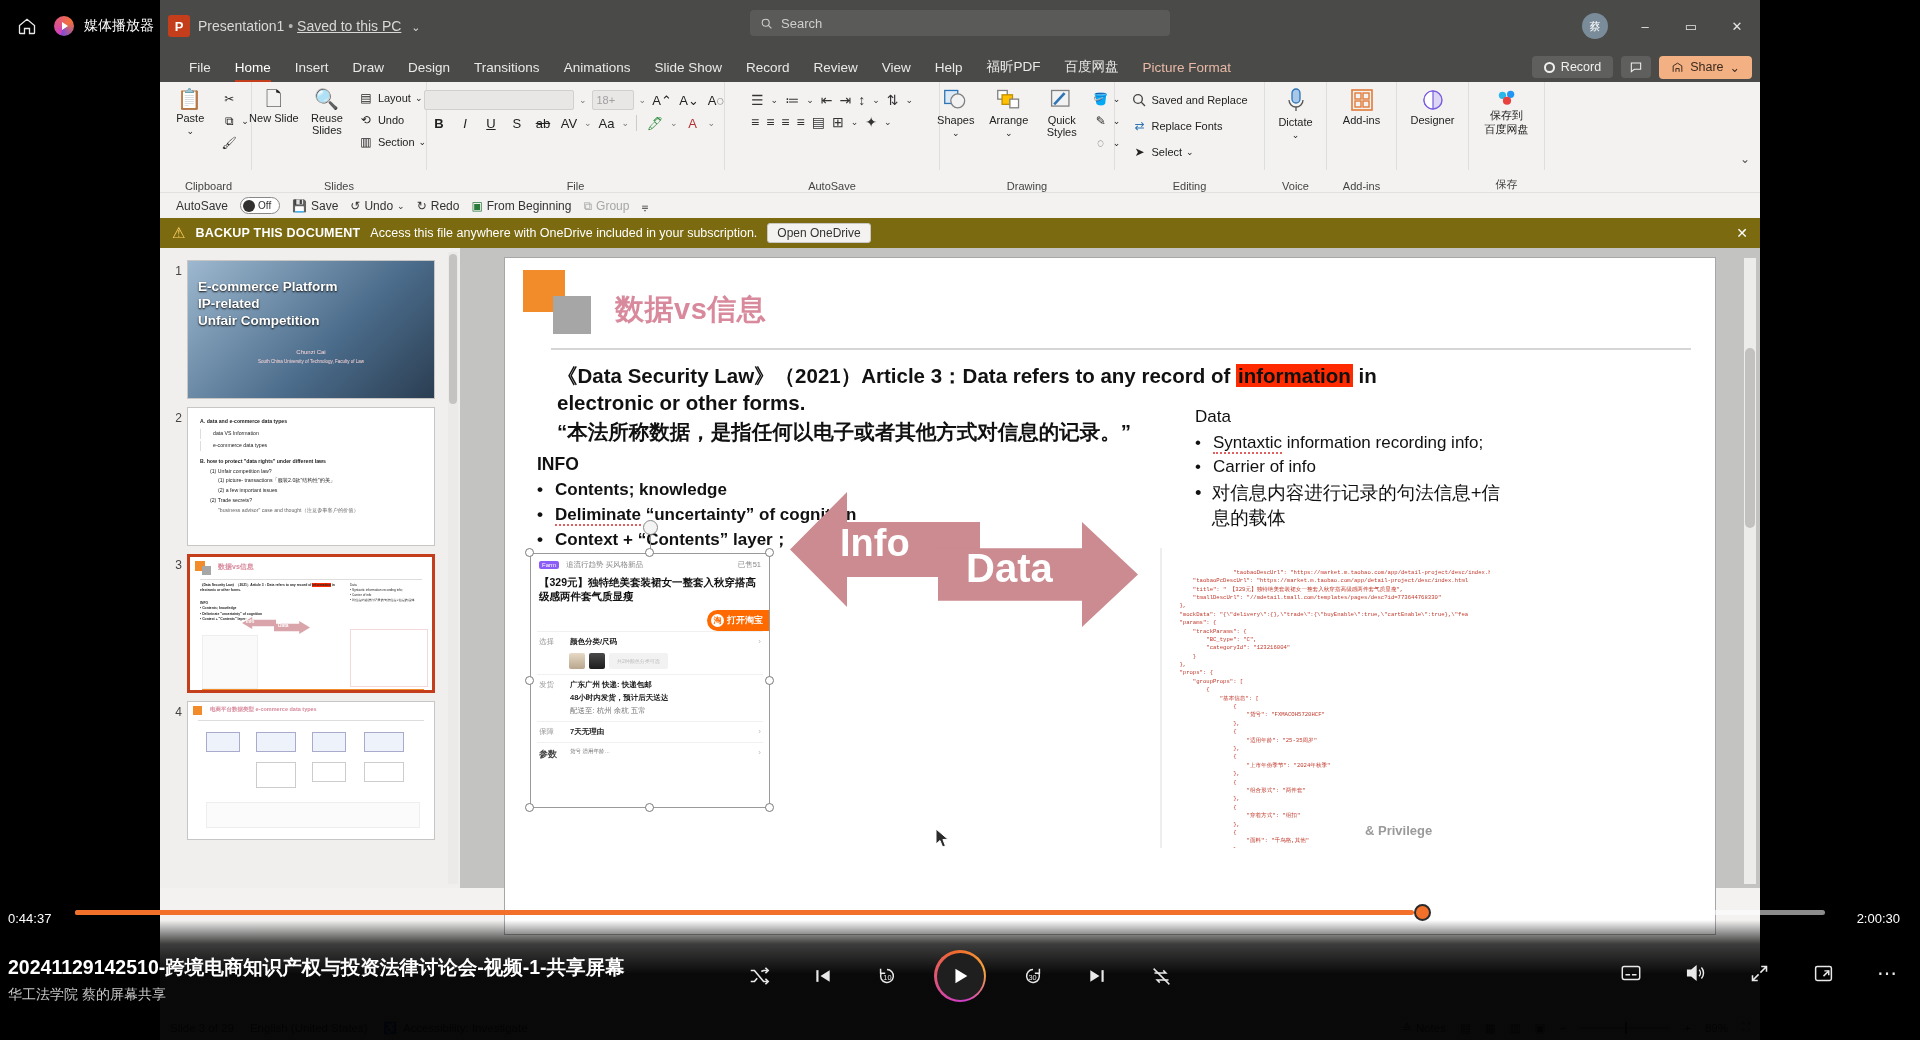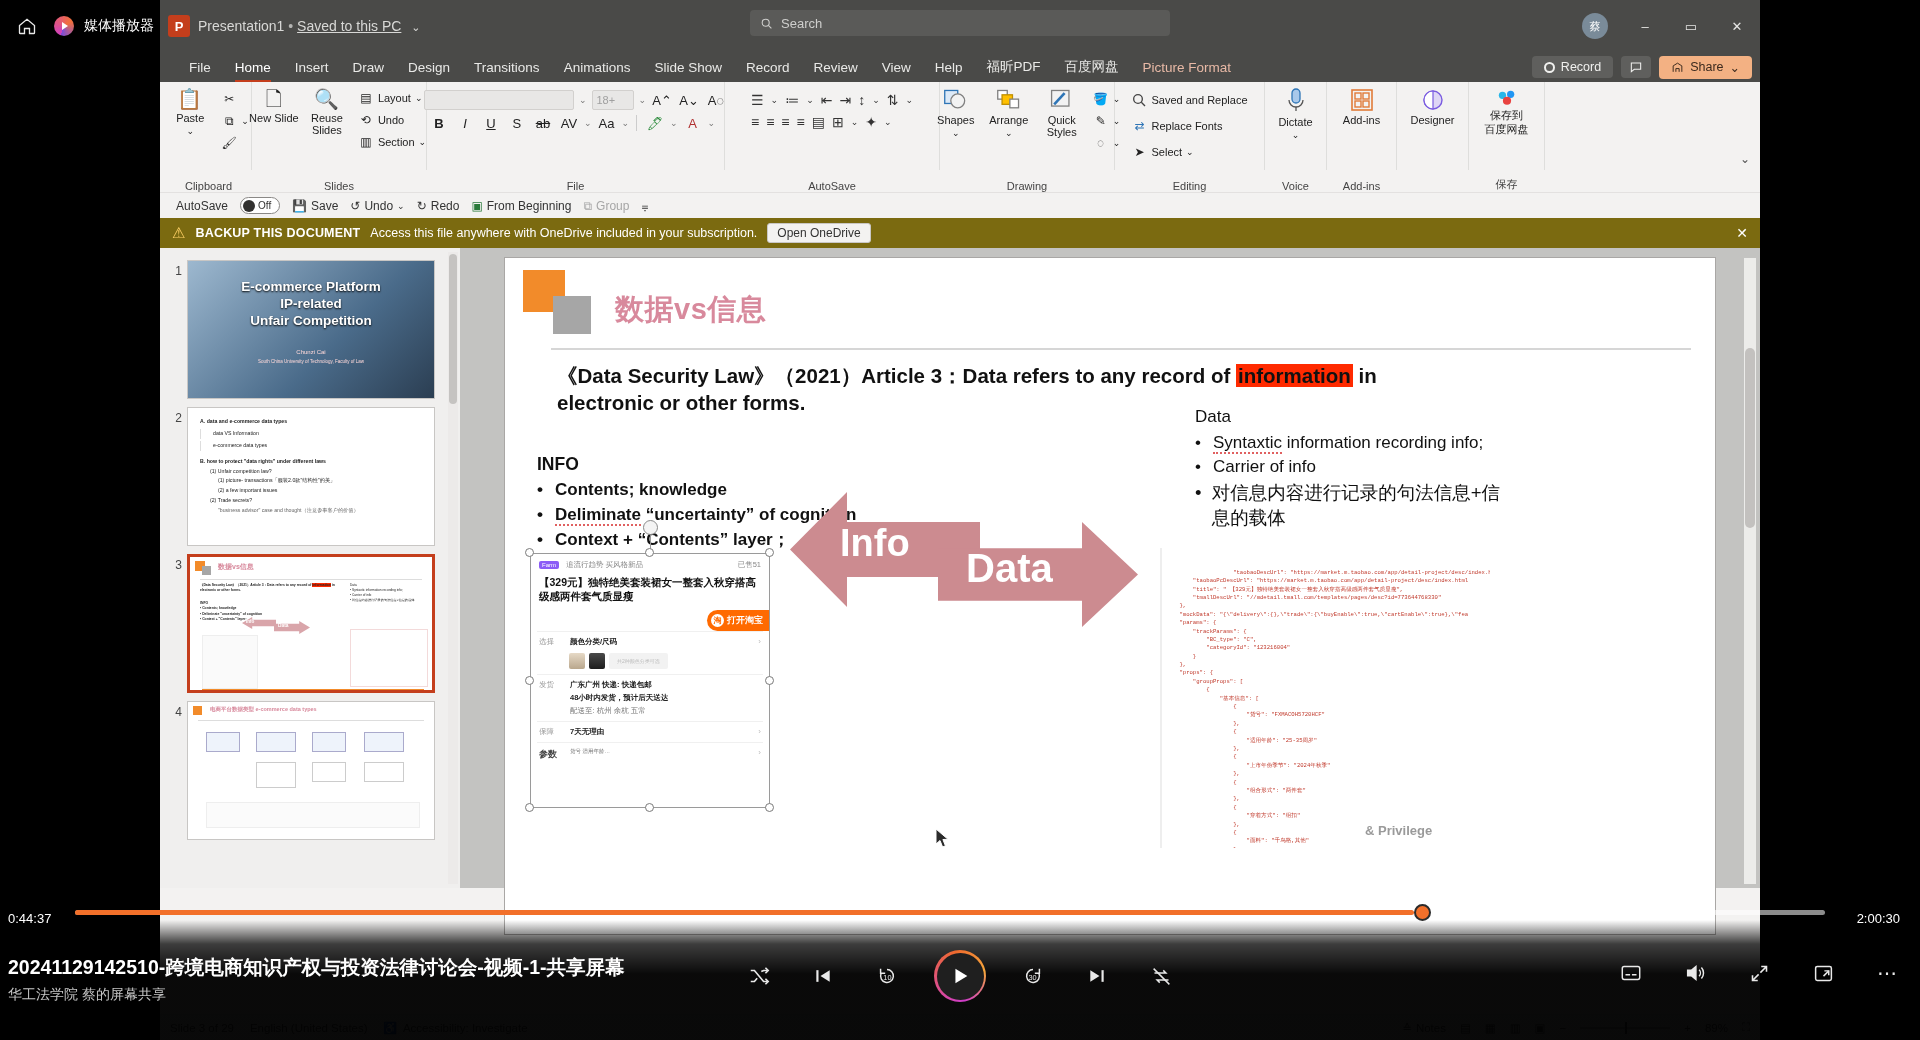--- a/index.html
+++ b/index.html
@@ -538,7 +538,7 @@
         <div class="thumb-row">
           <span class="thumb-num">1</span>
           <div class="thumb" style="background:linear-gradient(135deg,#9db8cf,#4a6b8a 60%,#2b3e52)">
-            <div style="position:absolute;left:10px;top:18px;right:10px;text-align:center;color:#fff;font-weight:bold;font-size:13.5px;line-height:1.25;text-shadow:0 1px 2px #000">
+            <div style="position:absolute;left:10px;top:18px;right:10px;color:#fff;font-weight:bold;font-size:13.5px;line-height:1.25;text-shadow:0 1px 2px #000">
               <div>E-commerce Platform</div>
               <div>IP-related</div>
               <div>Unfair Competition</div>

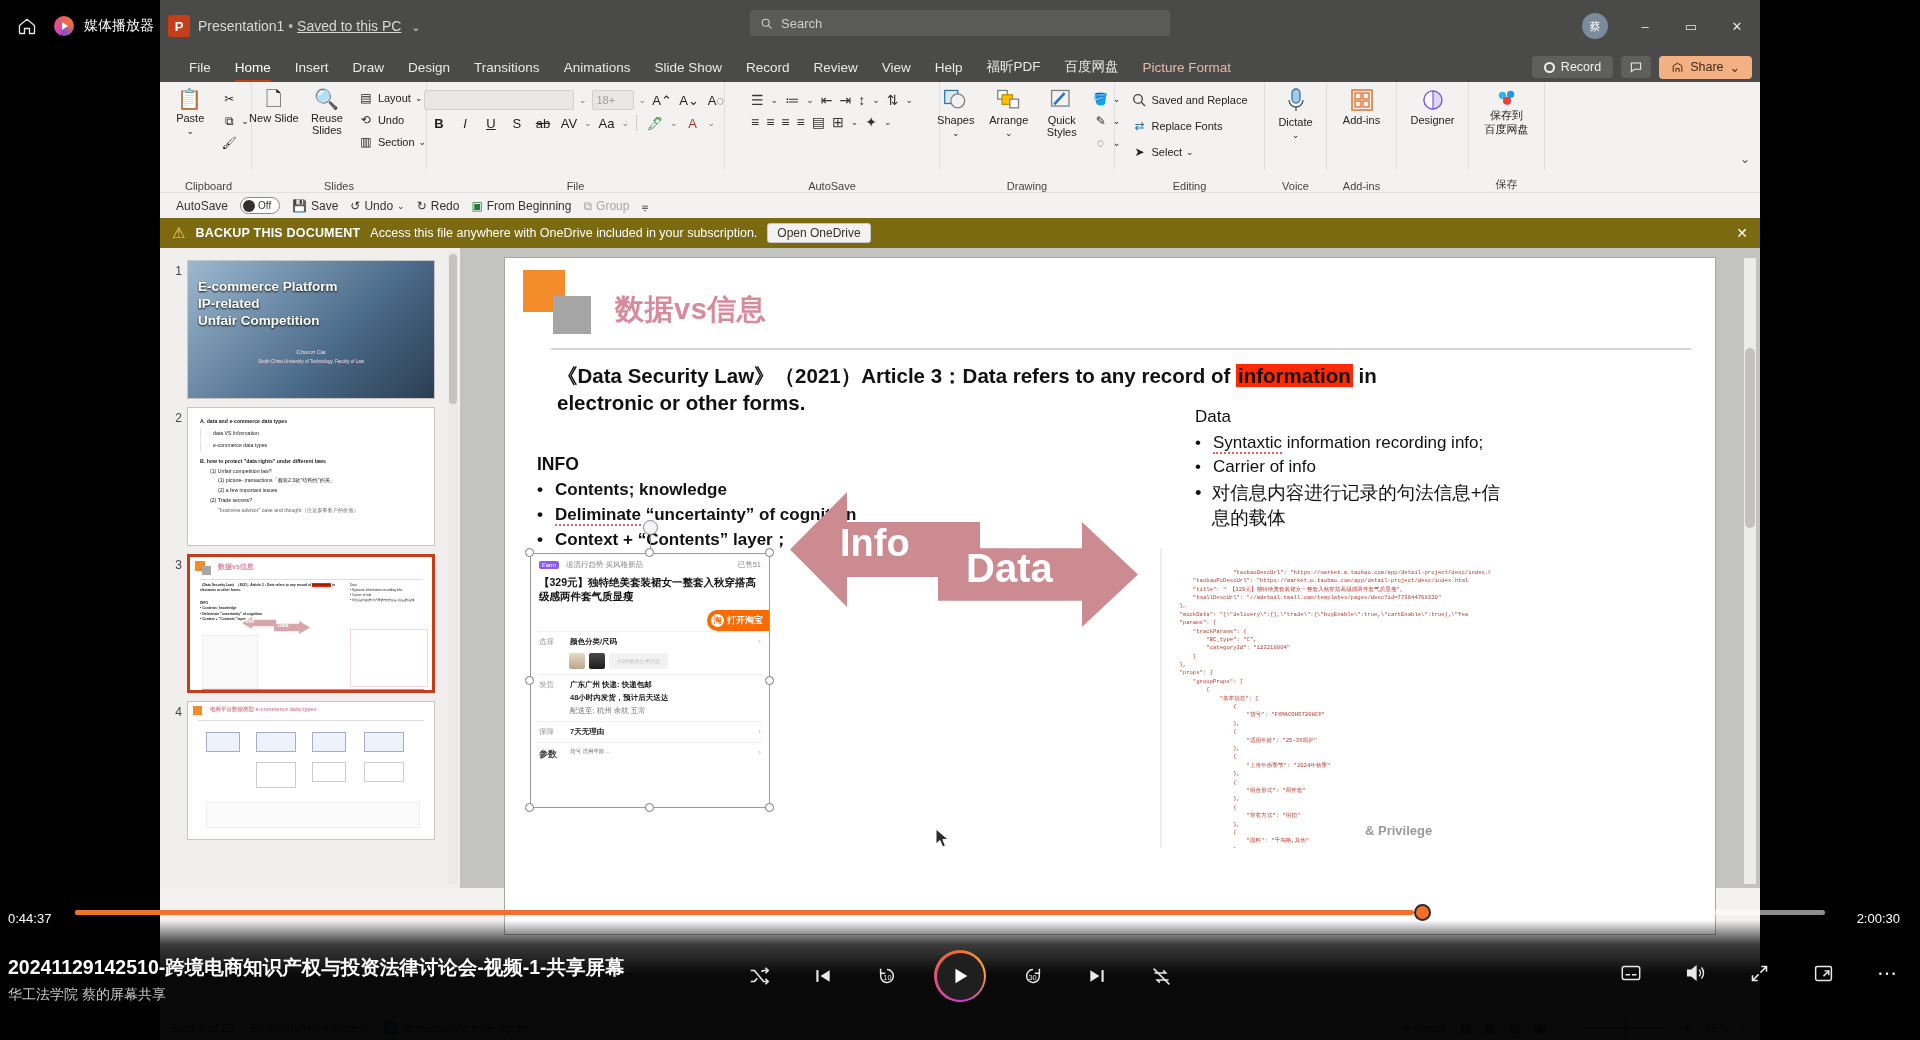--- a/index.html
+++ b/index.html
@@ -617,6 +617,7 @@
 
           <div class="law">
             <span>《Data Security Law》（2021）Article 3：Data refers to any record of </span><span class="hl">information</span><span> in electronic or other forms.</span>
+            <div style="margin-top:2px">“本法所称数据，是指任何以电子或者其他方式对信息的记录。”</div>
           </div>
 
           <div class="info-block">

